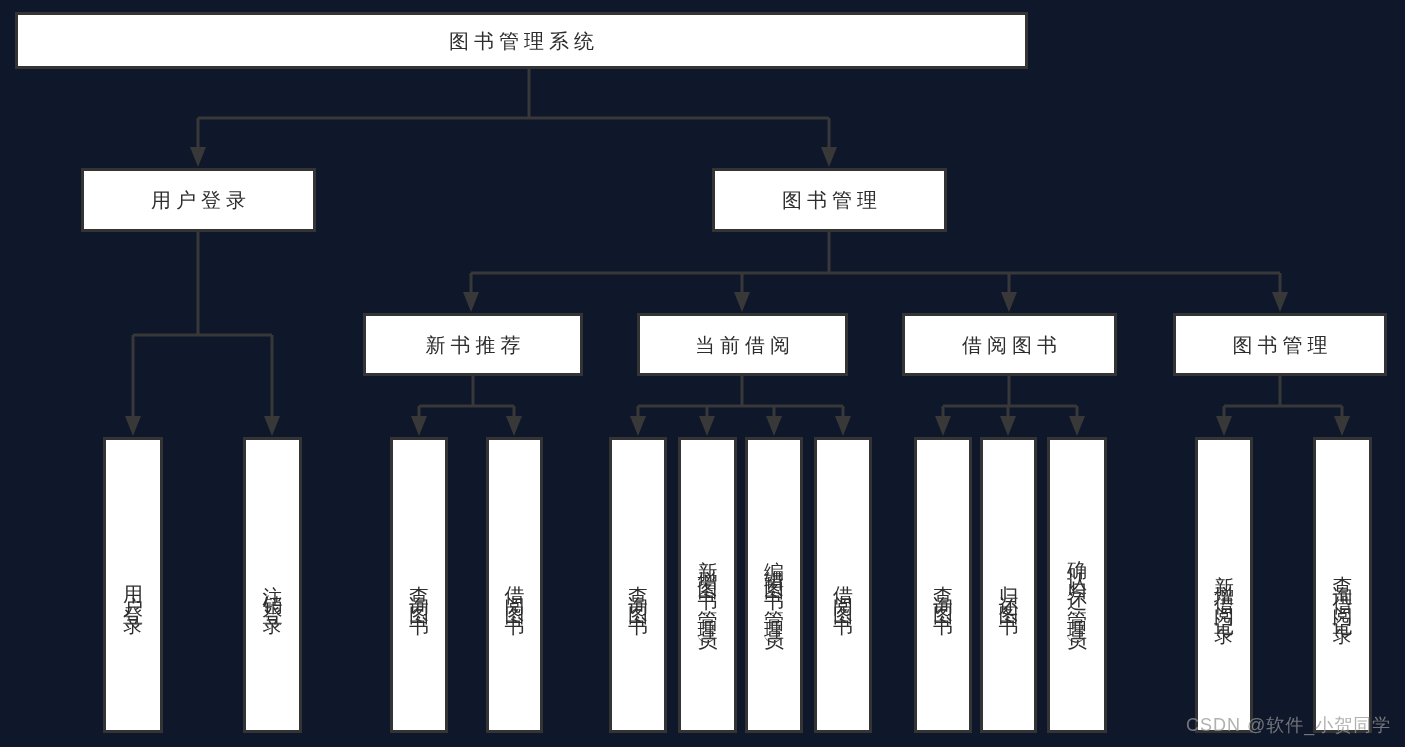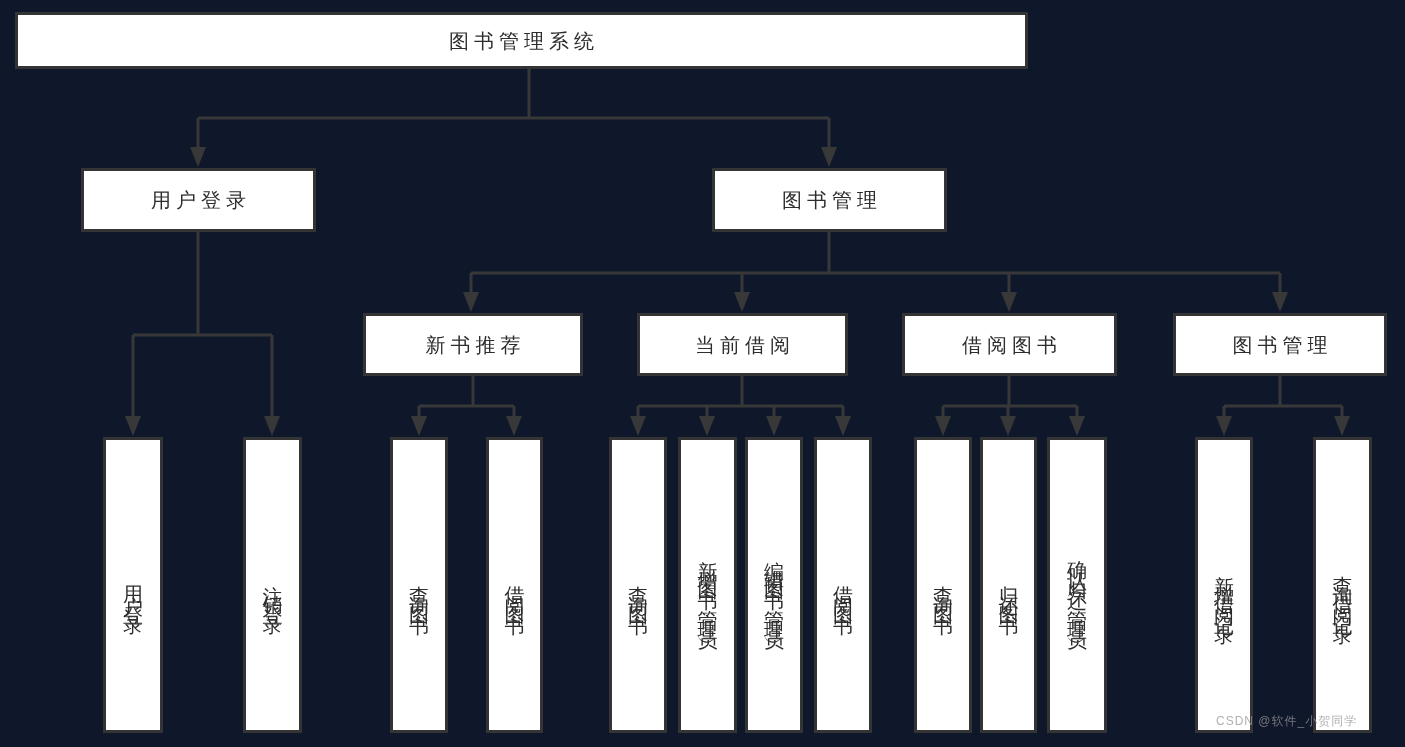--- a/index.html
+++ b/index.html
@@ -39,8 +39,8 @@
   }
   .watermark{
     position:absolute;
-    left:1216px;top:713px;
-    font-size:12px;
+    left:1186px;top:713px;
+    font-size:18px;
     letter-spacing:1px;
     color:rgba(150,150,150,0.75);
     white-space:nowrap;

